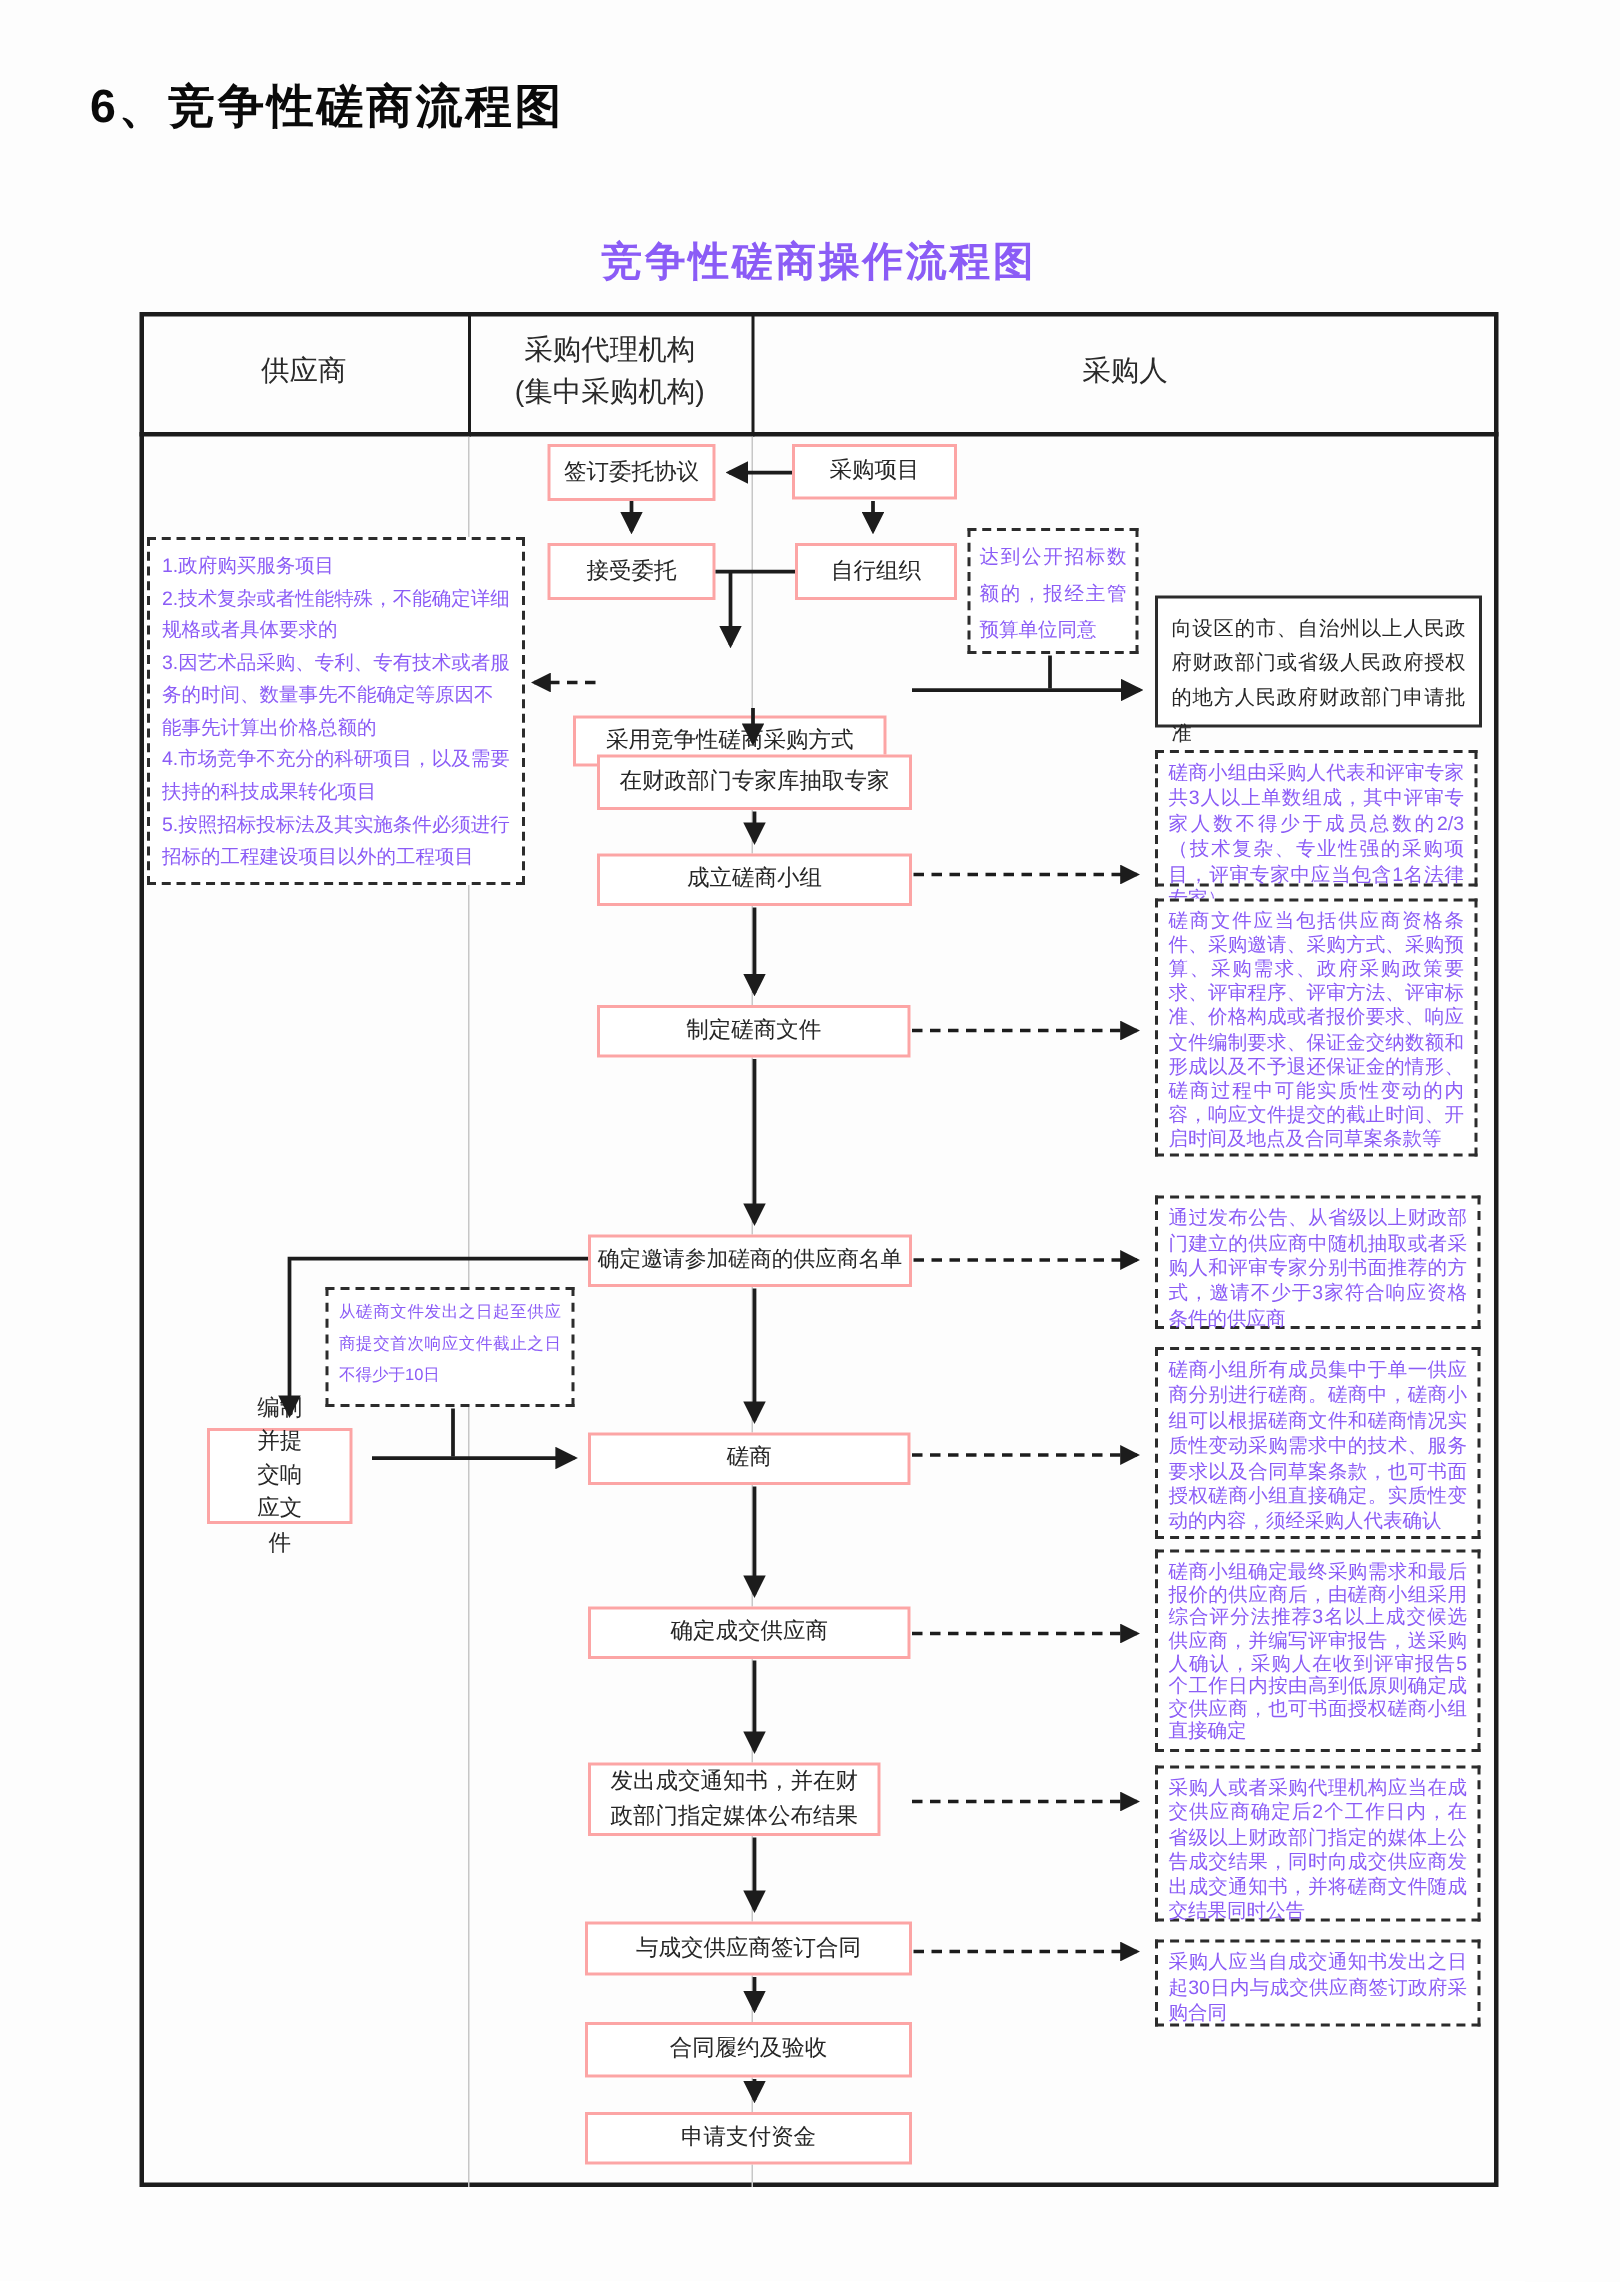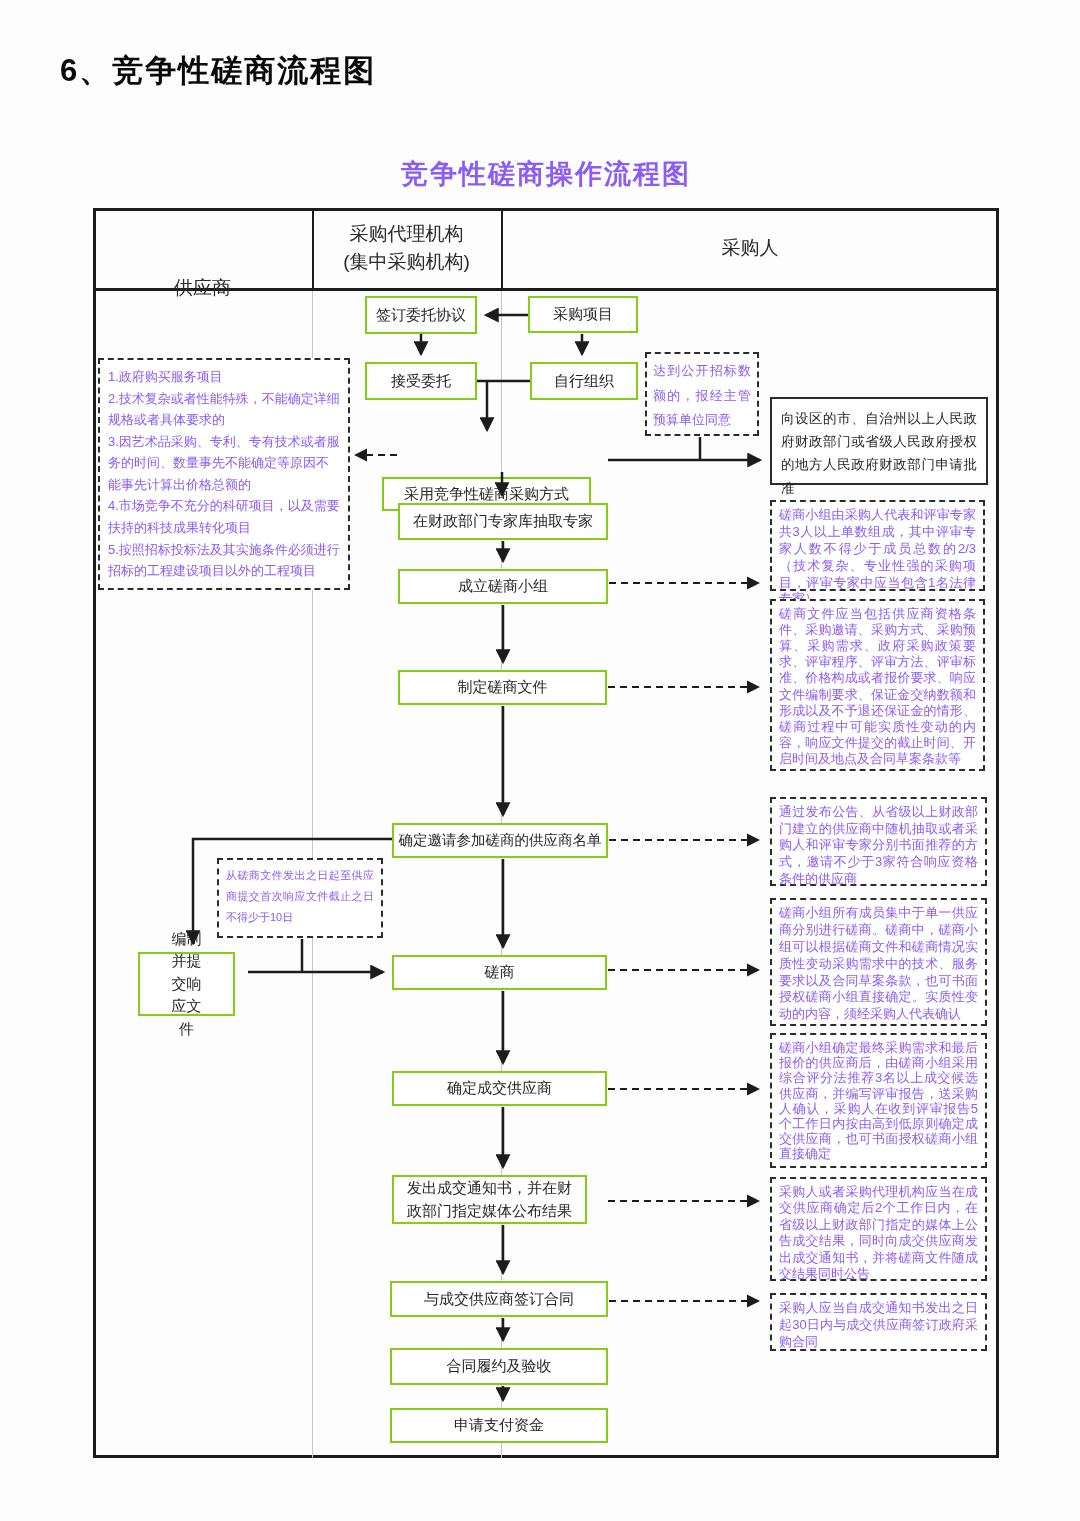--- a/index.html
+++ b/index.html
@@ -42,7 +42,7 @@
   <div class="abs vdiv-light" style="left:312px;"></div>
   <div class="abs vdiv-light" style="left:501px;"></div>
 
-  <div class="abs col-header" style="left:93px;width:219px;margin-top:40px;">供应商</div>
+  <div class="abs col-header" style="left:93px;width:219px;">供应商</div>
   <div class="abs col-header" style="left:312px;width:189px;">采购代理机构
 (集中采购机构)</div>
   <div class="abs col-header" style="left:501px;width:498px;">采购人</div>

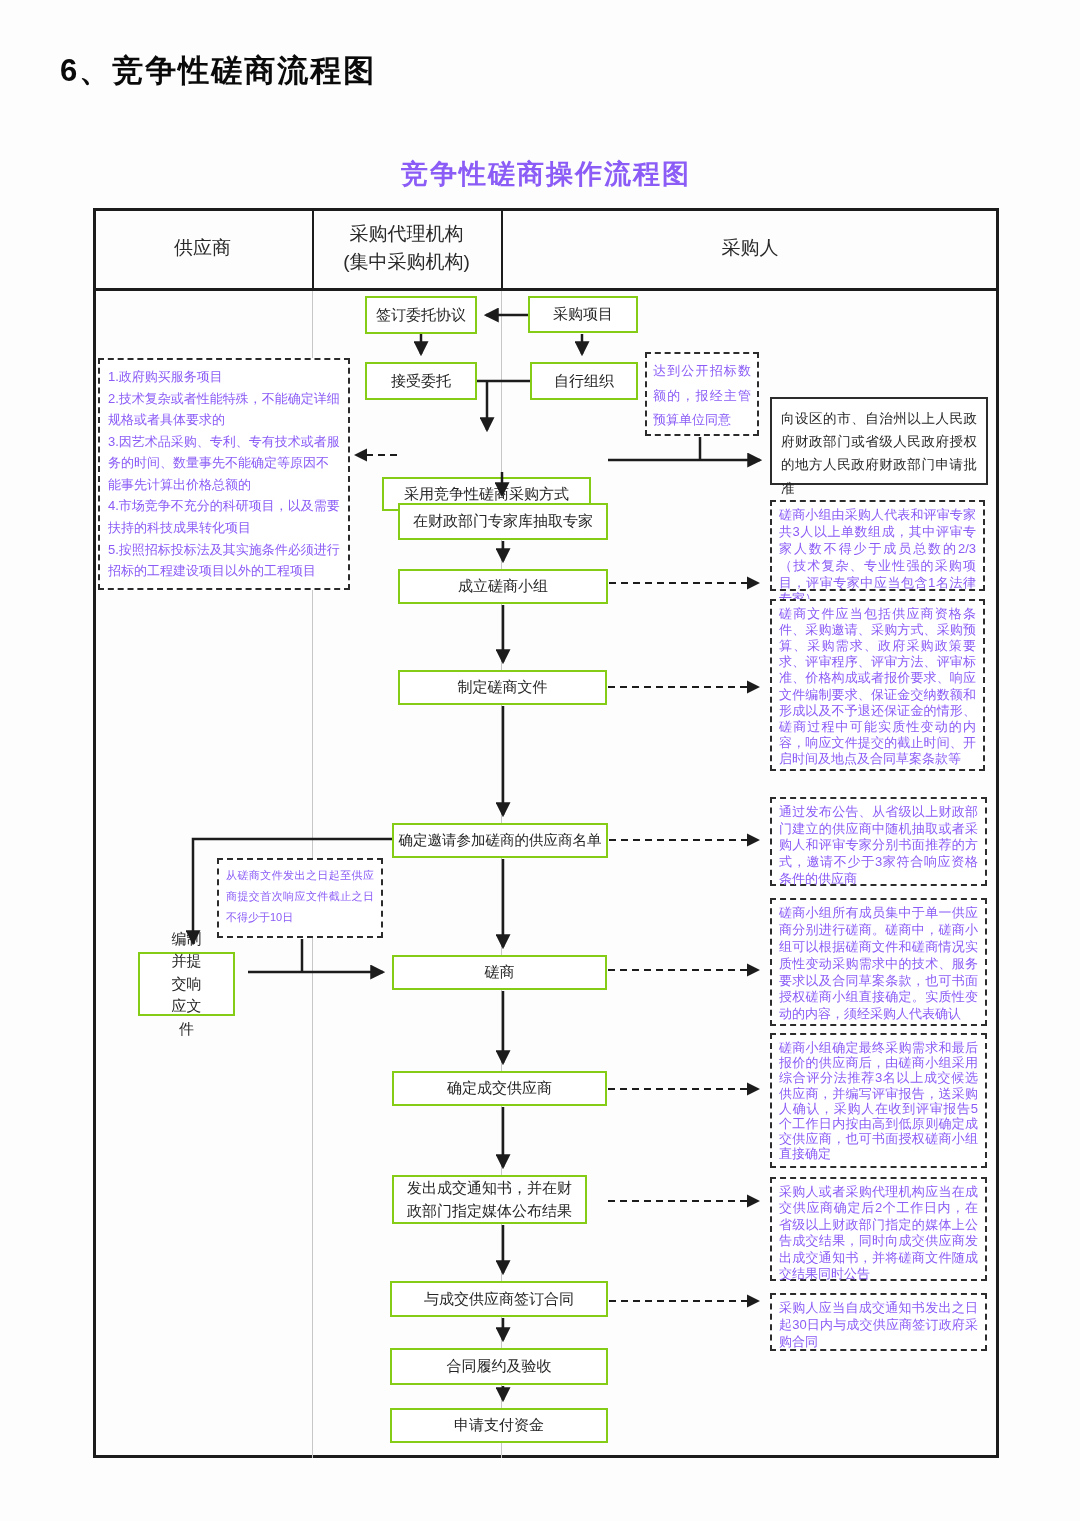--- a/index.html
+++ b/index.html
@@ -14,7 +14,7 @@
   .vdiv-light{top:291px;width:1px;height:1167px;background:#c7c7c7;}
   .col-header{top:208px;height:80px;display:flex;align-items:center;justify-content:center;
               font-size:19px;color:#2a2a2a;text-align:center;white-space:pre-line;line-height:1.5;z-index:2;}
-  .node{border:2px solid #84cc16;background:#fff;display:flex;align-items:center;justify-content:center;
+  .node{border:2px solid #fca5a5;background:#fff;display:flex;align-items:center;justify-content:center;
         text-align:center;font-size:15px;color:#262626;line-height:1.5;z-index:2;}
   .nw{white-space:nowrap;}
   .note{border:2px dashed #2c2c2c;background:#fff;font-size:13px;color:#8b5cf6;line-height:1.24;

